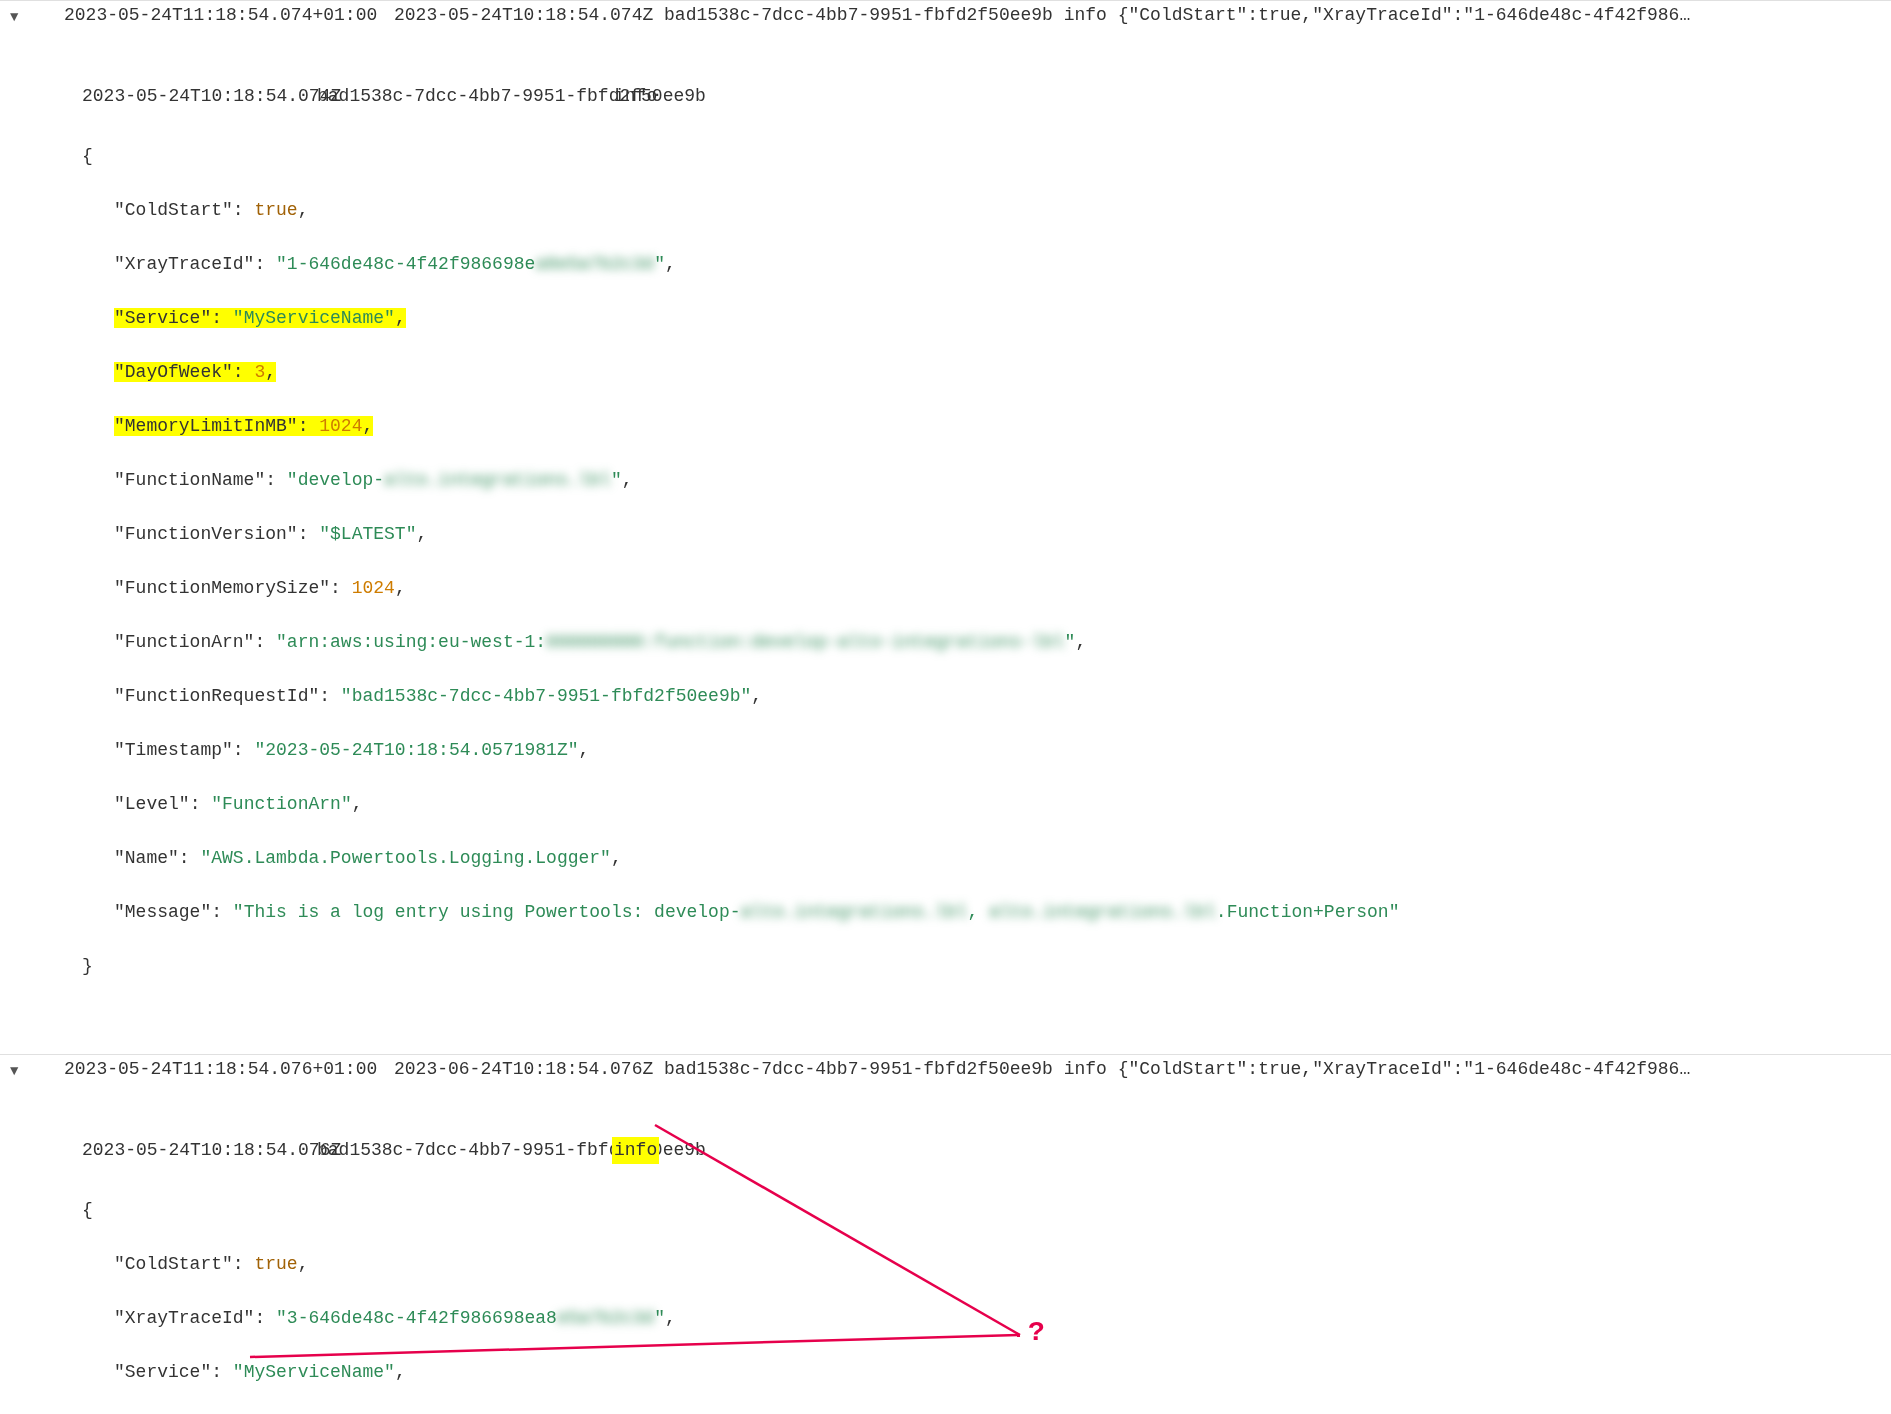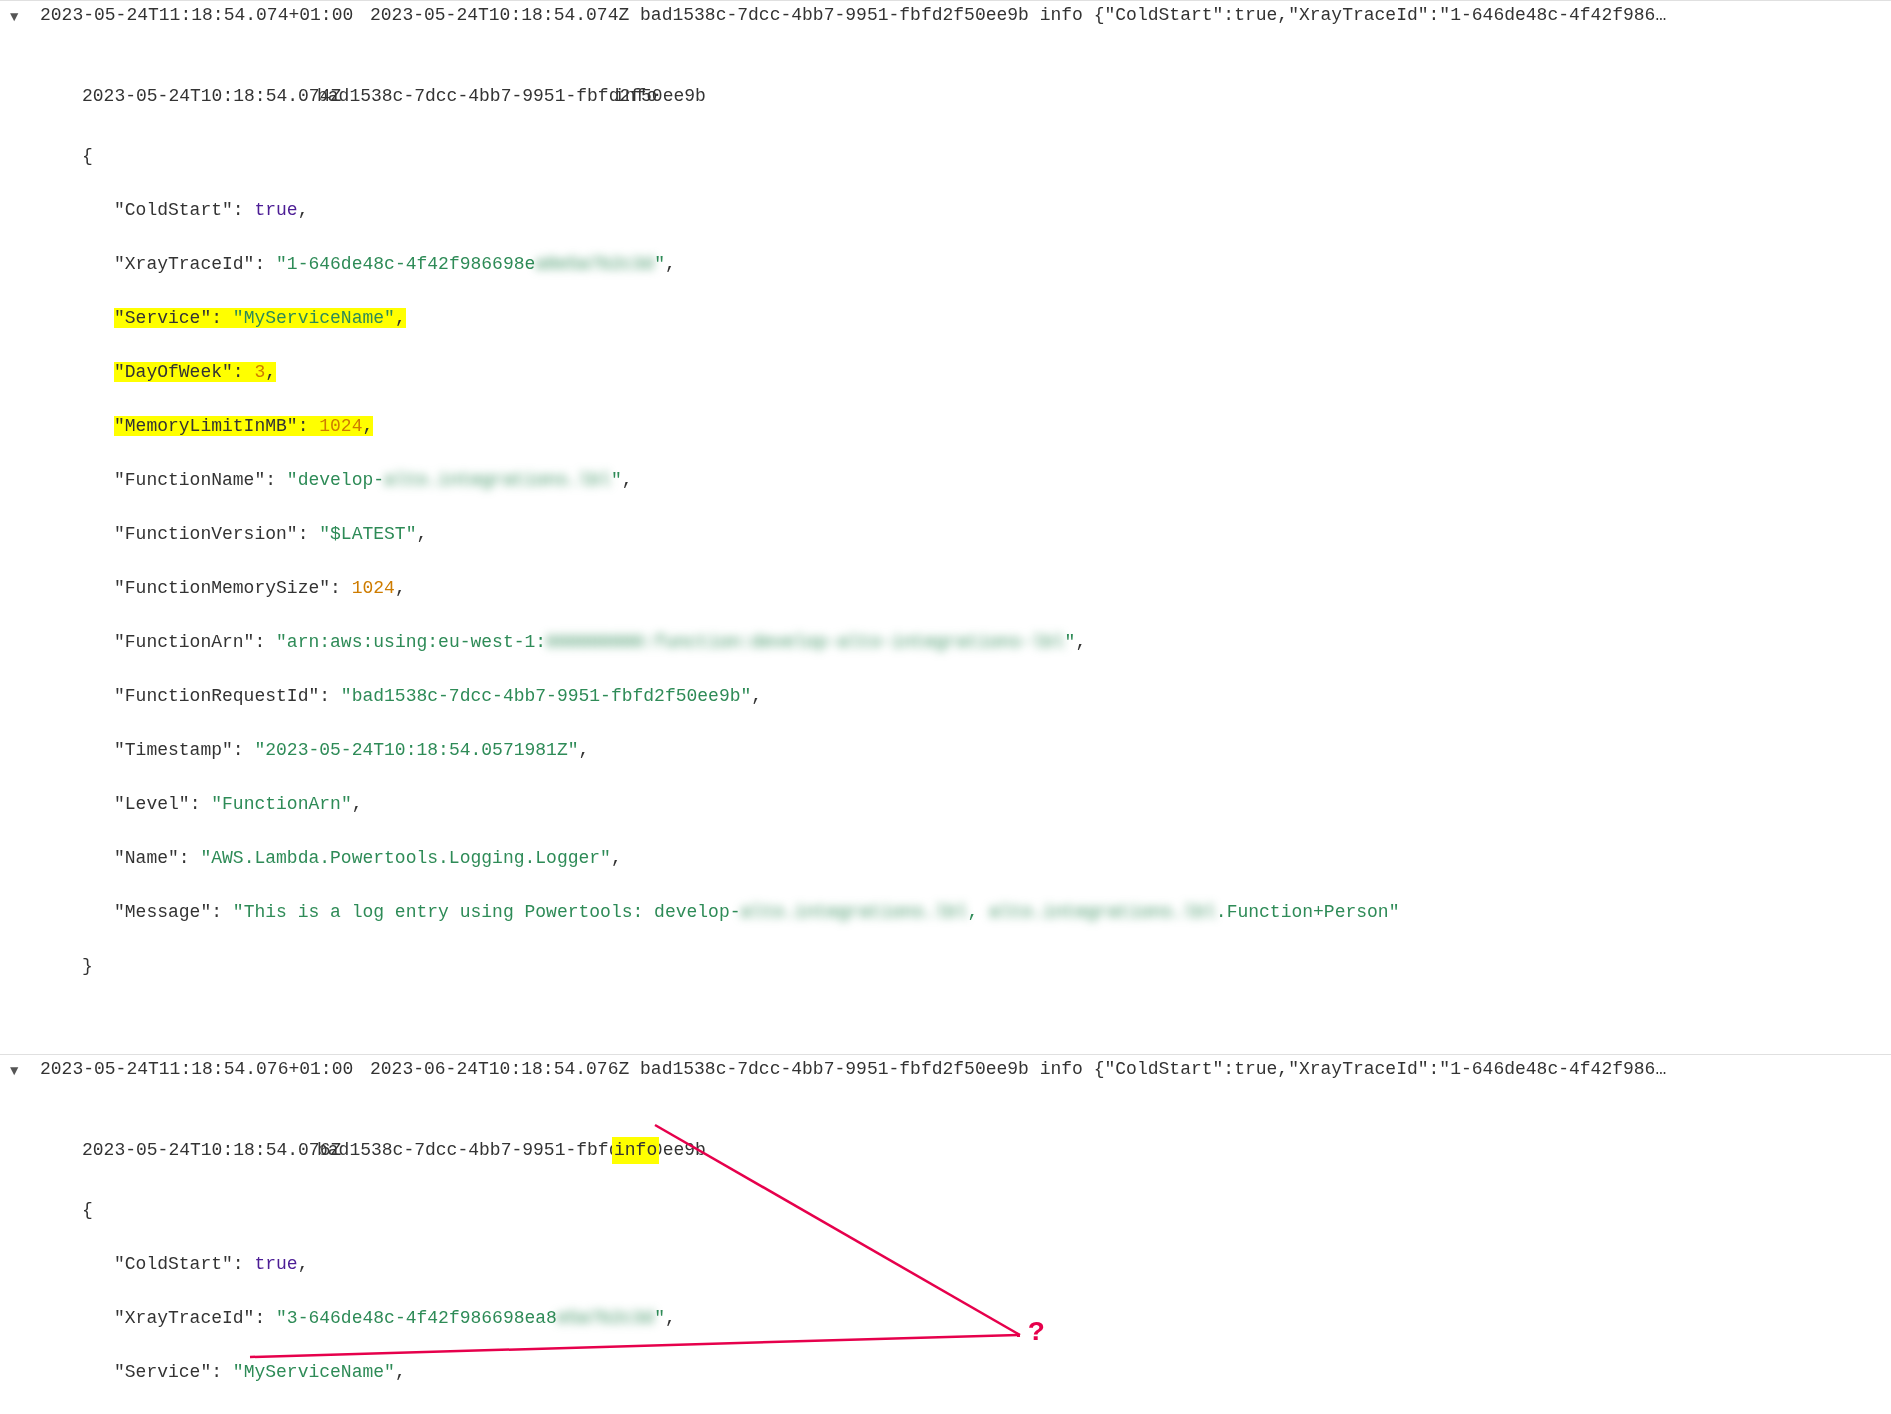--- a/index.html
+++ b/index.html
@@ -7,7 +7,7 @@
   .entry{border-top:1px solid #e0e0e0;}
   .entry-header{display:flex;align-items:flex-start;padding:4px 0 4px 10px;}
   .disclosure{width:30px;flex:0 0 30px;color:#555;font-size:14px;padding-top:4px;user-select:none;}
-  .ts-col{width:330px;flex:0 0 330px;white-space:pre;}
+  .ts-col{width:330px;flex:0 0 330px;white-space:pre;margin-left:24px;}
   .summary-col{flex:1 1 auto;white-space:nowrap;overflow:hidden;text-overflow:ellipsis;}
   .body{padding:0 0 20px 82px;white-space:pre;line-height:1.5;}
   .body-header{display:flex;margin-bottom:6px;}

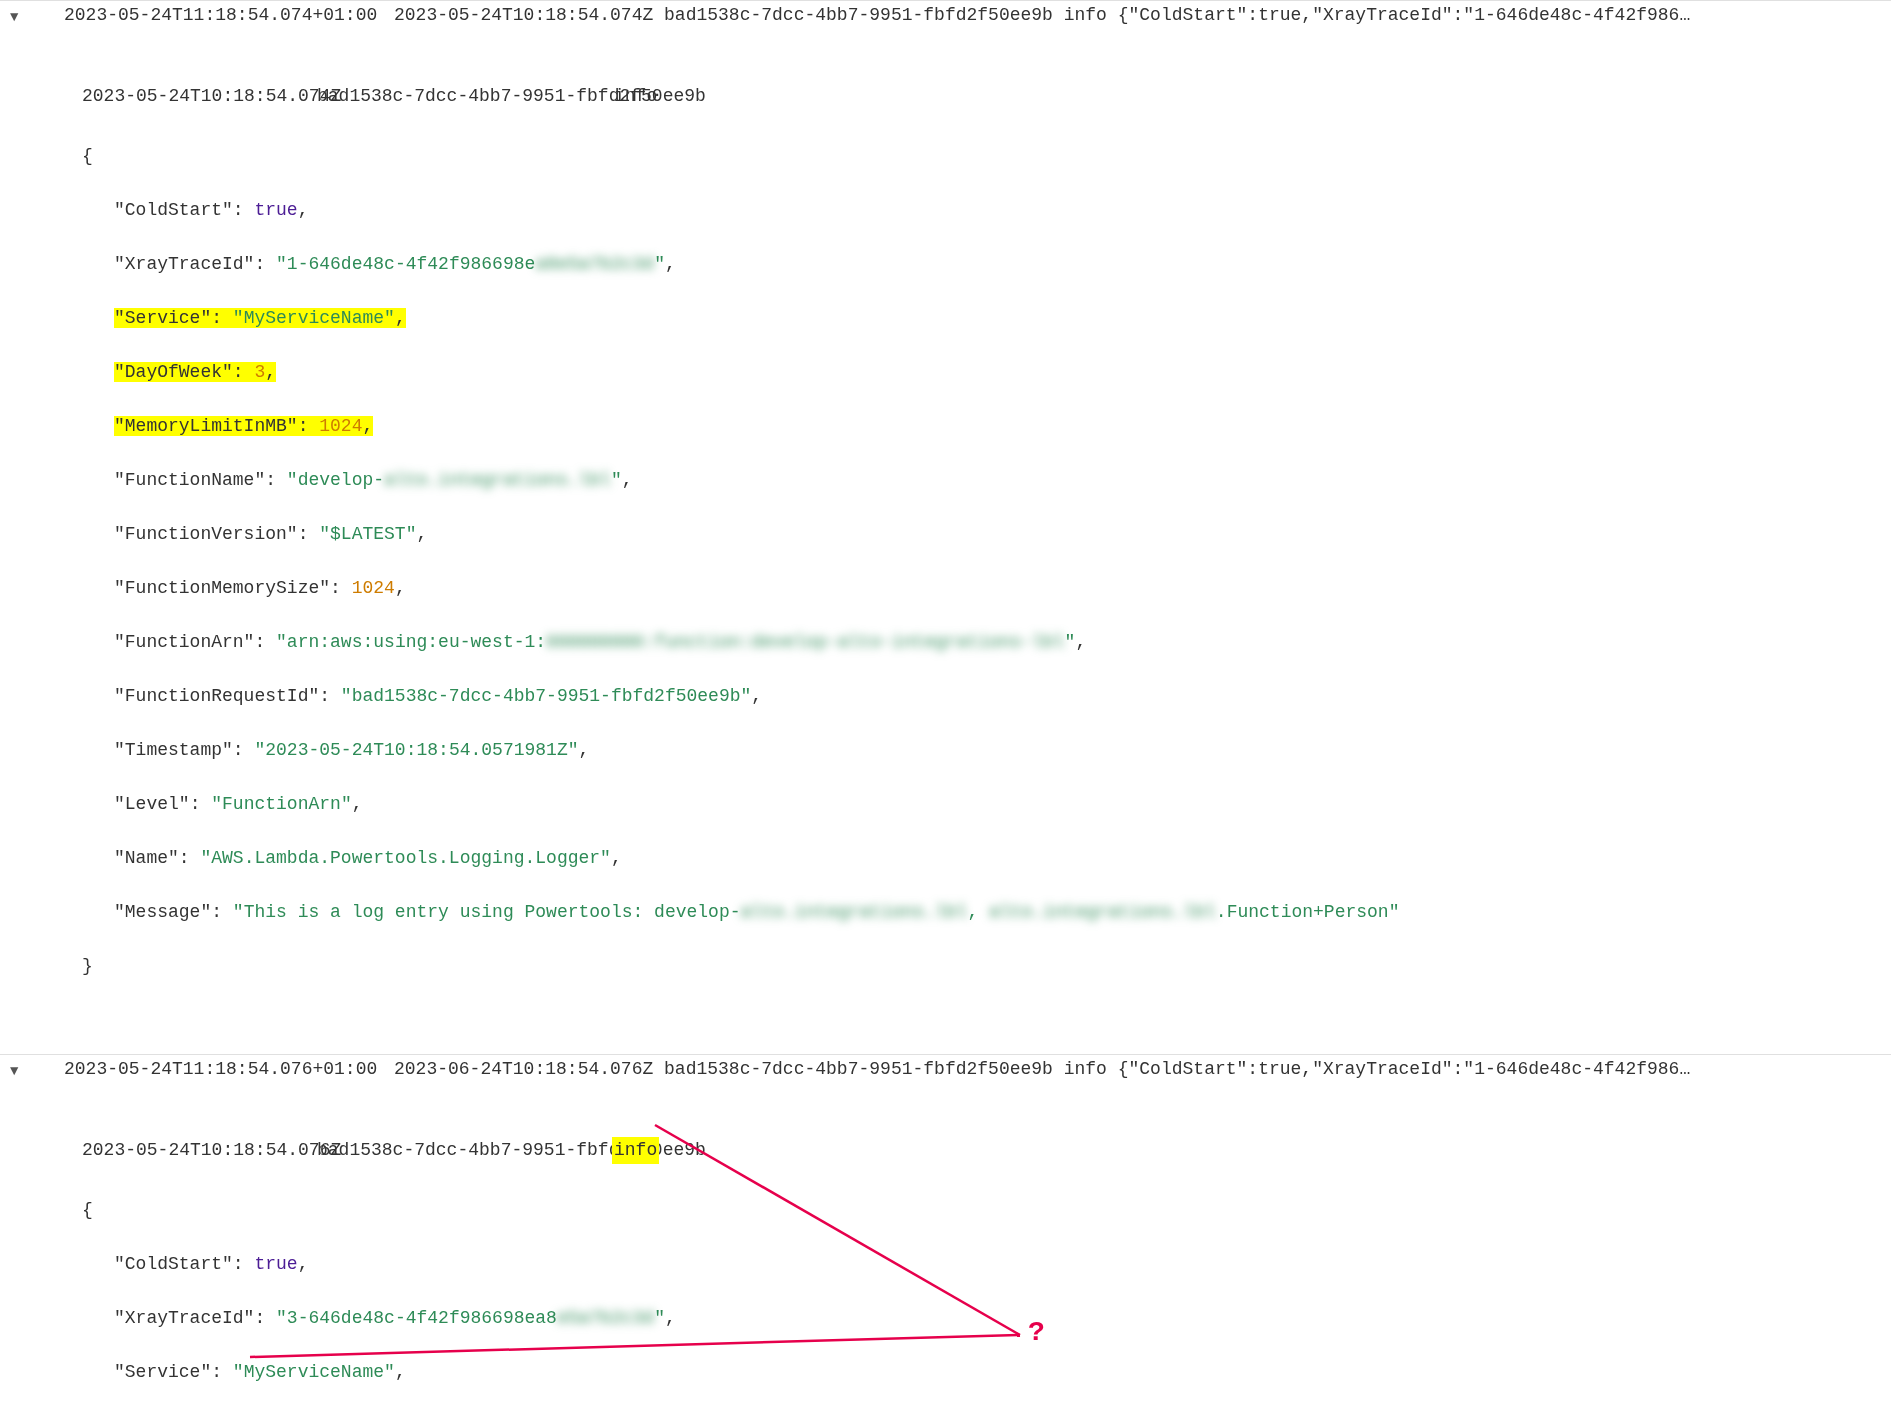--- a/index.html
+++ b/index.html
@@ -17,7 +17,7 @@
   .k{color:#333;}
   .s{color:#2e8b57;}     
   .n{color:#ce7c00;}     
-  .b{color:#4c1d95;}   
+  .b{color:#a16207;}   
   .hl{background:#ffff00;}
   .blur{filter:blur(5px);}
   .ind1{display:inline-block;width:32px;}

